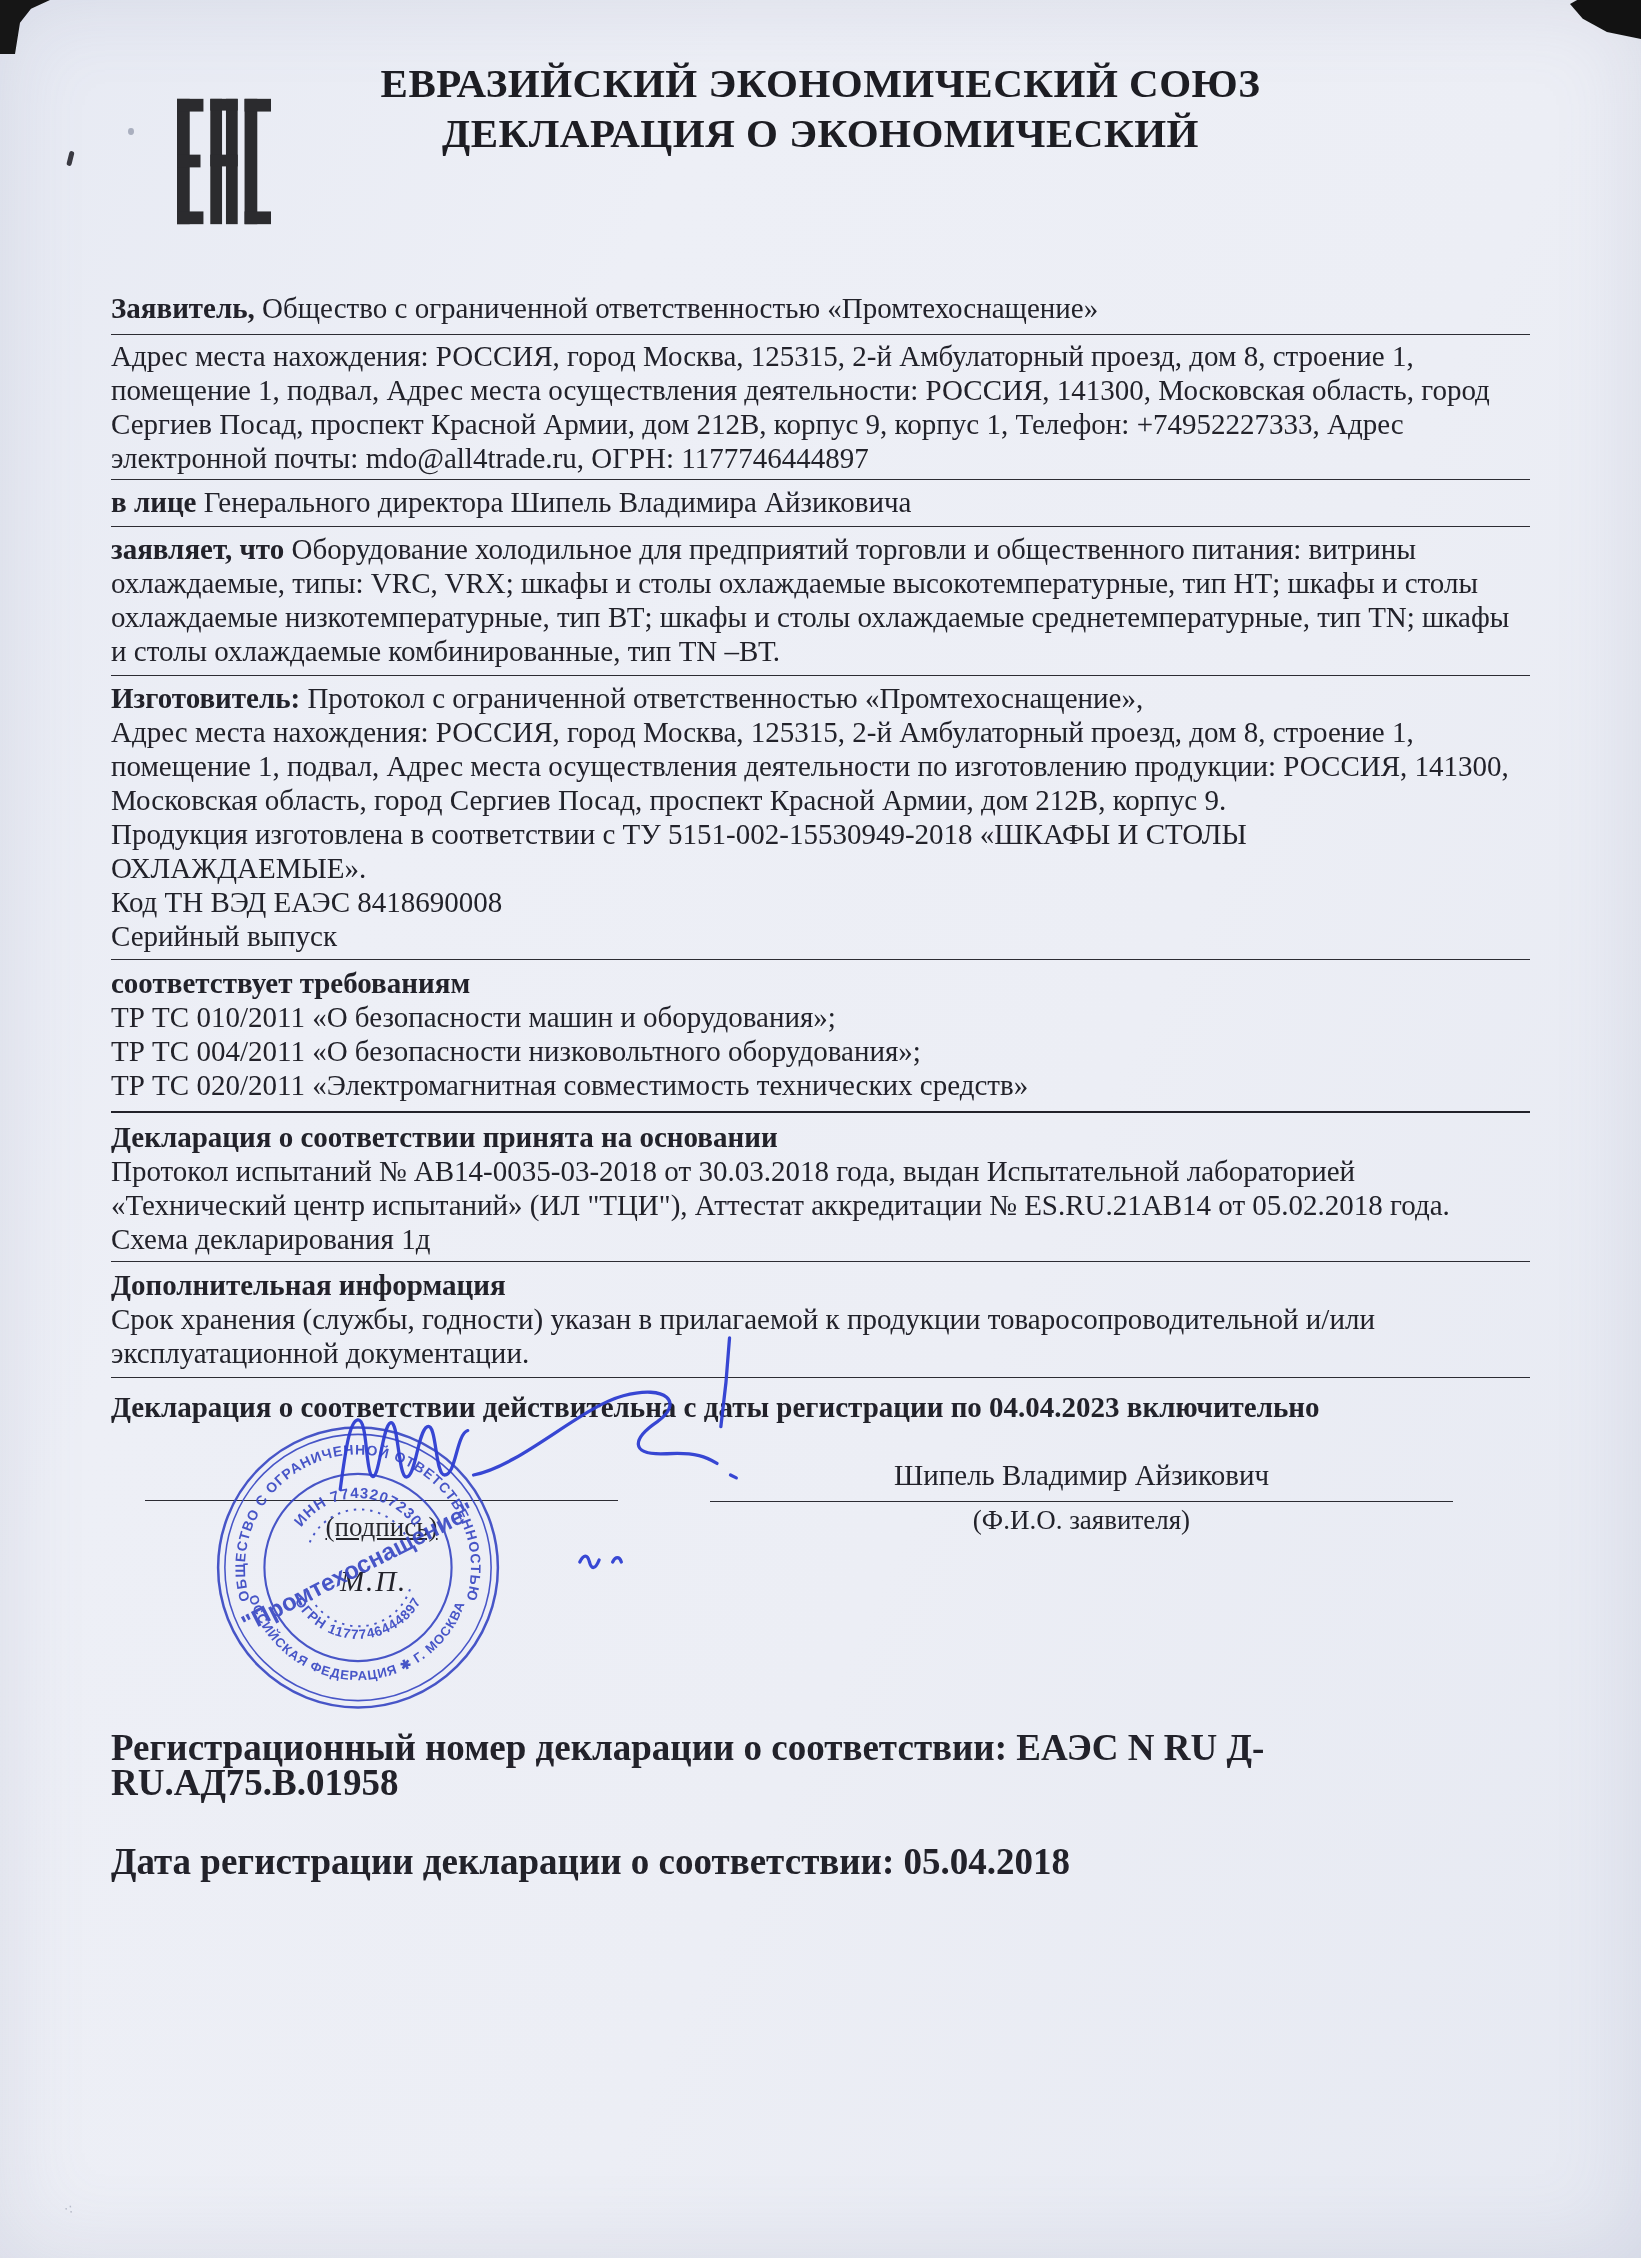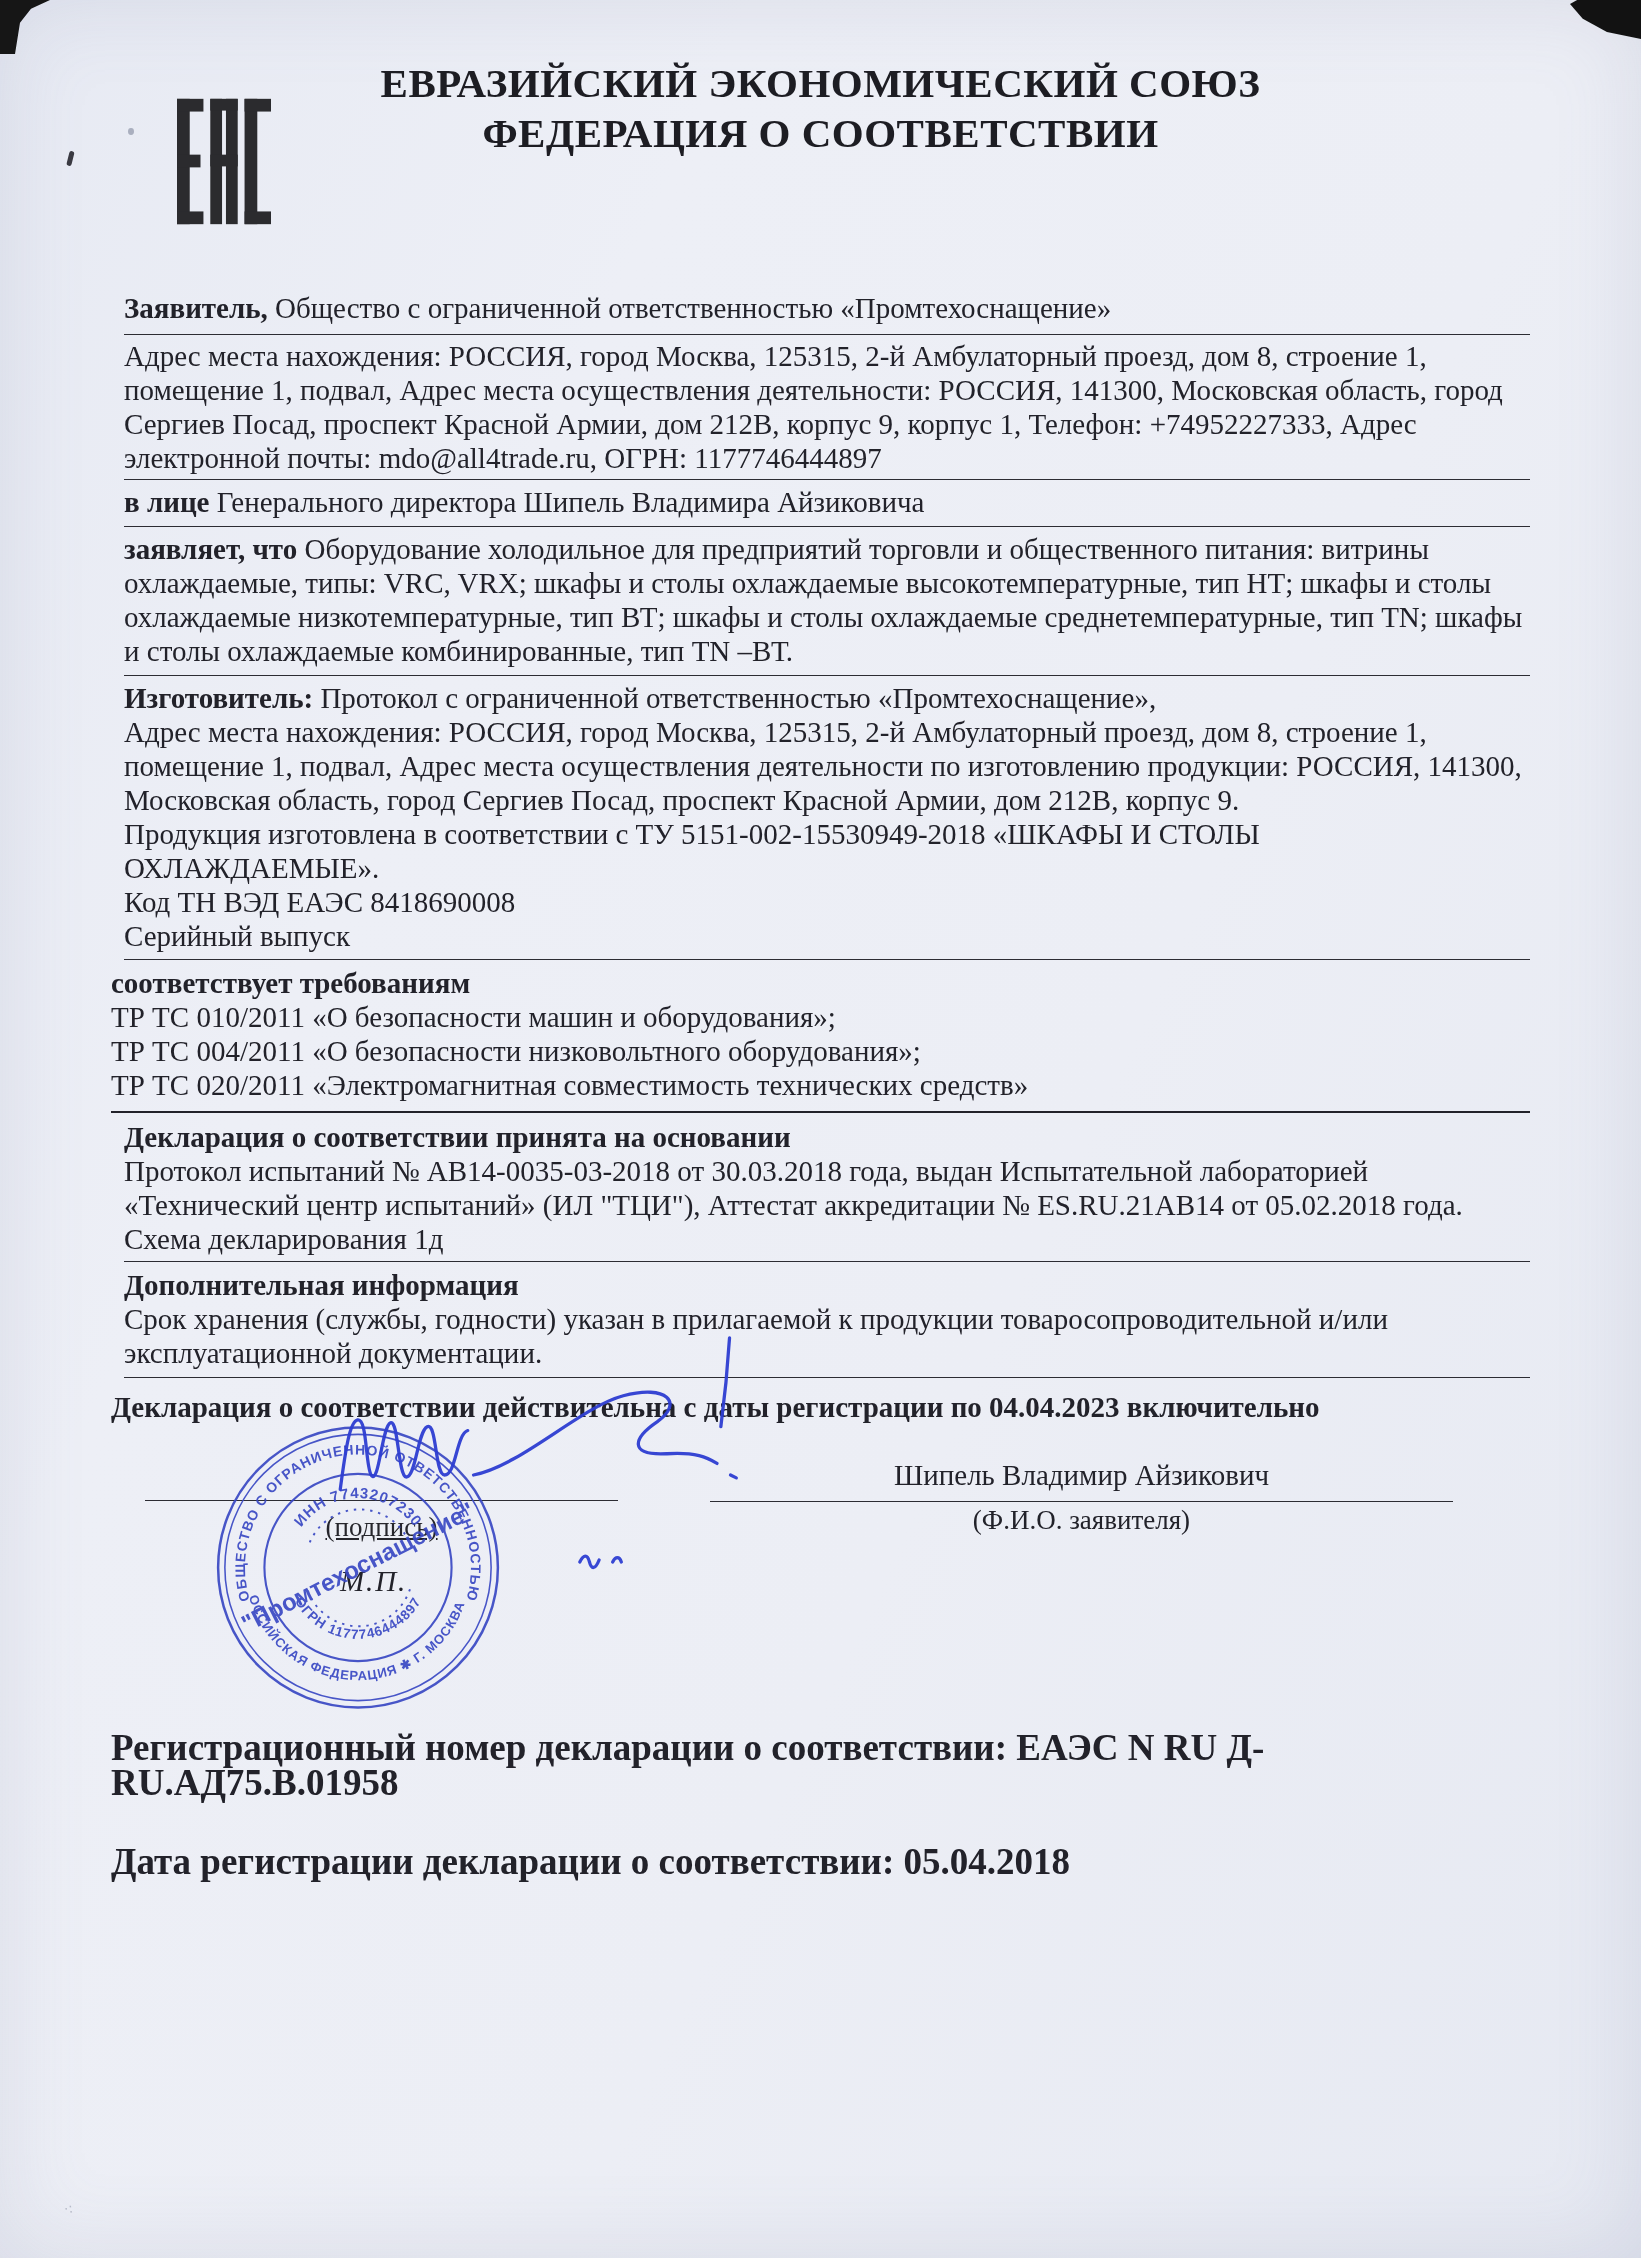--- a/index.html
+++ b/index.html
@@ -93,7 +93,7 @@
 
     <div class="titles">
       <div>ЕВРАЗИЙСКИЙ ЭКОНОМИЧЕСКИЙ СОЮЗ</div>
-      <div>ФЕДЕРАЦИЯ О СООТВЕТСТВИИ</div>
+      <div>ДЕКЛАРАЦИЯ О ЭКОНОМИЧЕСКИЙ</div>
     </div>
 
     <div class="sec sec-applicant ruled">

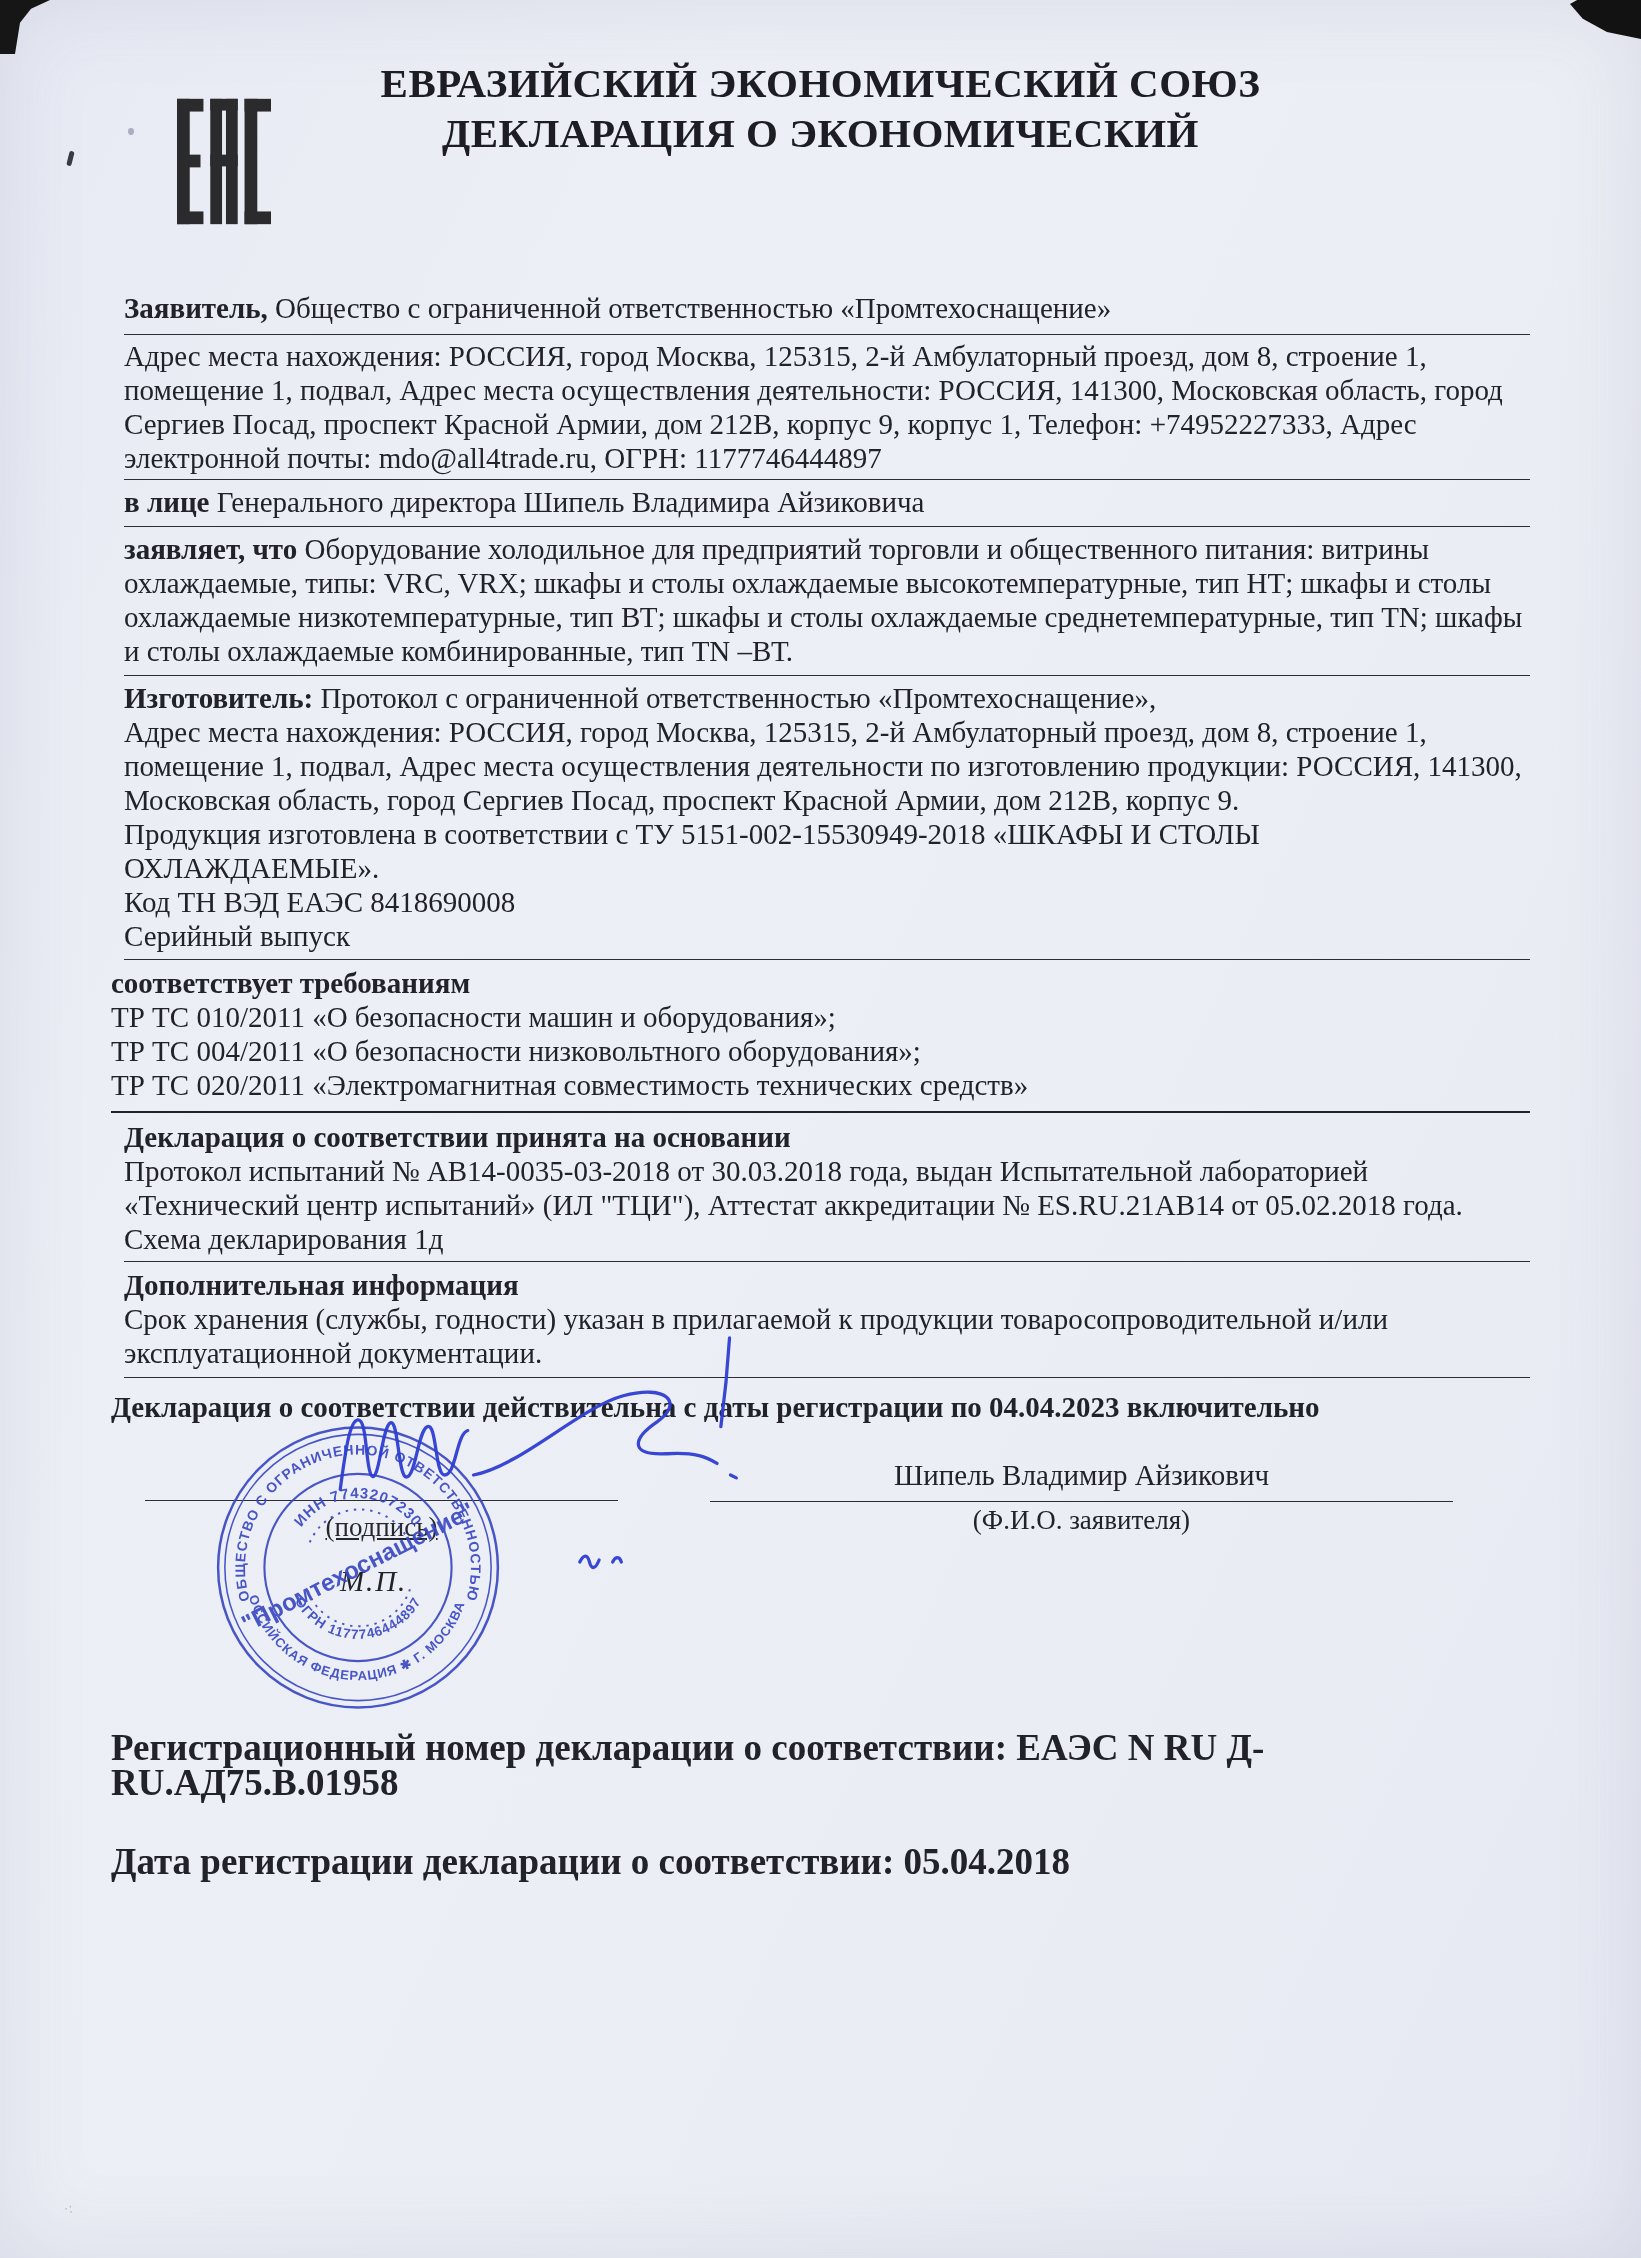--- a/index.html
+++ b/index.html
@@ -20,7 +20,7 @@
   .eac-logo{position:absolute;left:177px;top:98px;width:94px;height:127px;}
   
   .sec{font-size:29px;line-height:34px;}
-  .ruled{border-bottom:1.9px solid #2c2c33;margin-left:13px;}
+  .ruled{border-bottom:1.9px solid #2c2c33;}
   .ruled-thick{border-bottom:2.9px solid #22222a;}
   .lbl{font-weight:bold;}
   .sec p{margin:0;}

